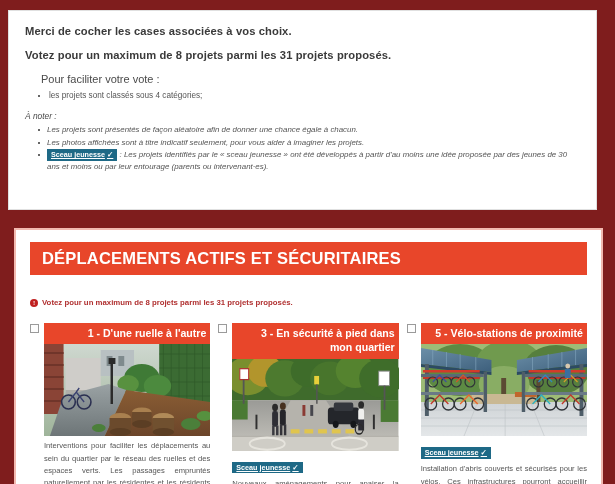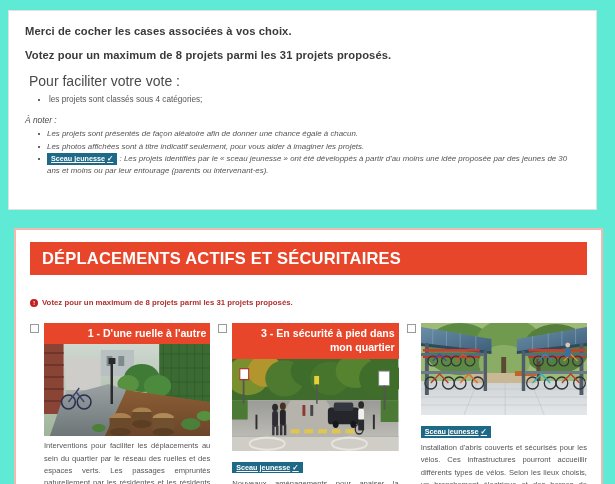--- a/index.html
+++ b/index.html
@@ -18,7 +18,7 @@
     position: relative;
     width: 615px;
     height: 484px;
-    background: #5eead4;
+    background: #7f1d1d;
   }
 
   

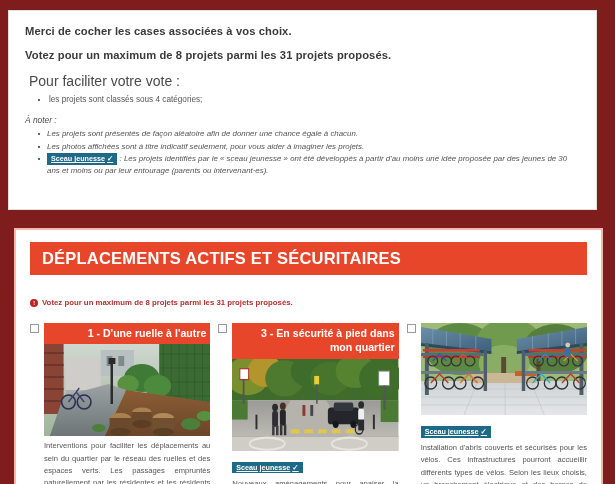--- a/index.html
+++ b/index.html
@@ -41,9 +41,9 @@
     letter-spacing: 0.1px;
   }
   .intro-sub-title {
-    font-size: 14px;
+    font-size: 11px;
     color: #4a4a4a;
-    margin: 12px 0 5px 4px;
+    margin: 12px 0 5px 16px;
   }
   ul.intro-list {
     margin: 0 0 8px 0;

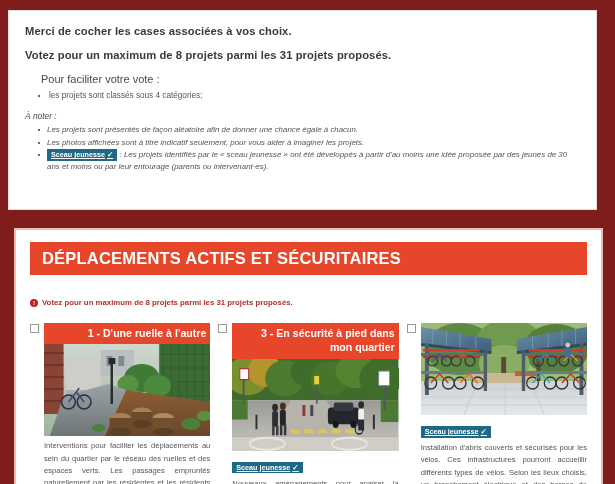--- a/index.html
+++ b/index.html
@@ -433,6 +433,7 @@
       <div class="card-slot">
         <div class="card-checkbox"></div>
         <div class="card">
+          <div class="card-title single-line">5 - Vélo-stations de proximité</div>
           <div class="card-photo">
             <svg viewBox="0 0 170 92" preserveAspectRatio="none" xmlns="http://www.w3.org/2000/svg">
               <defs>

